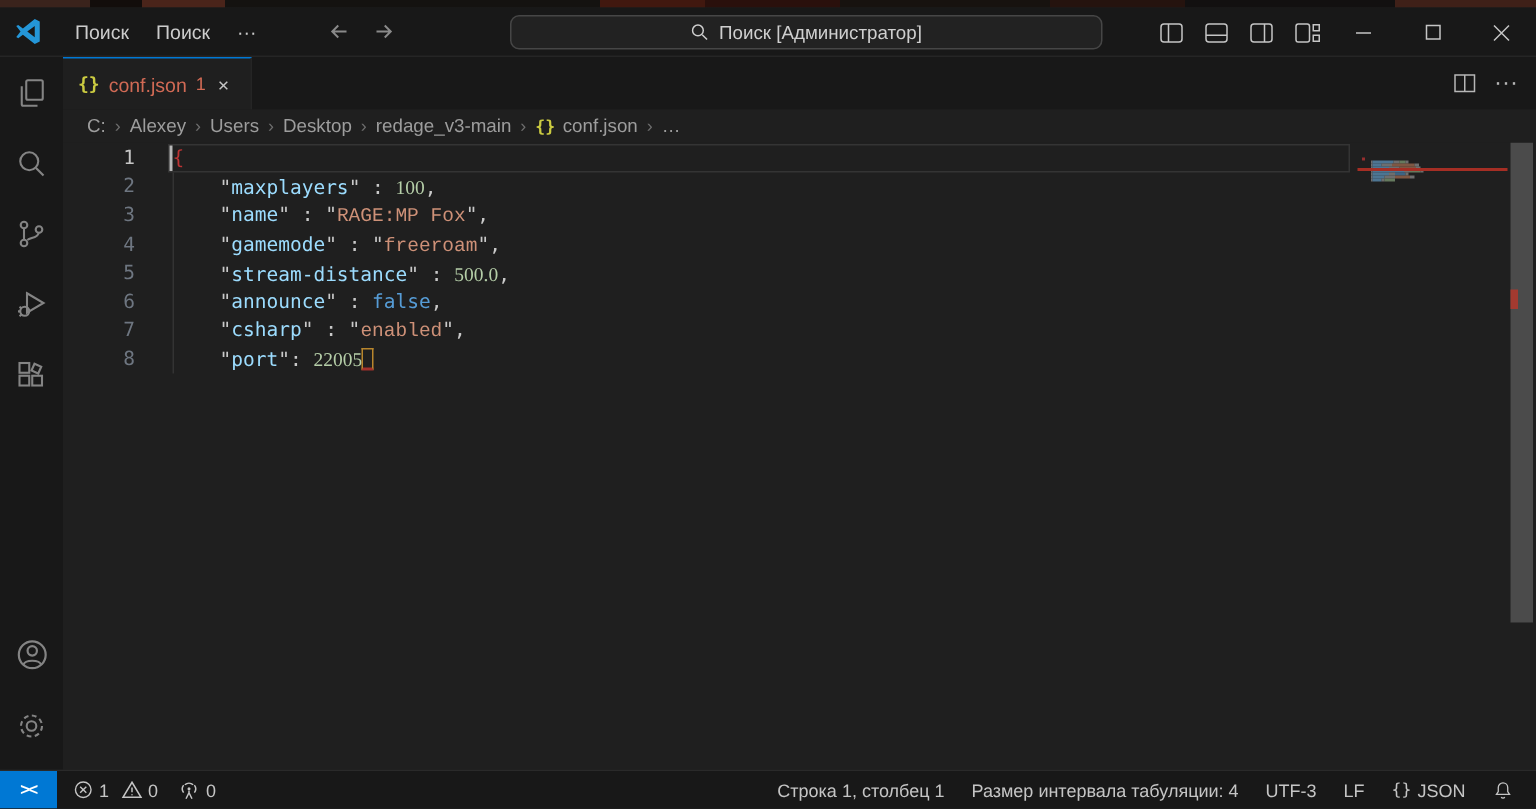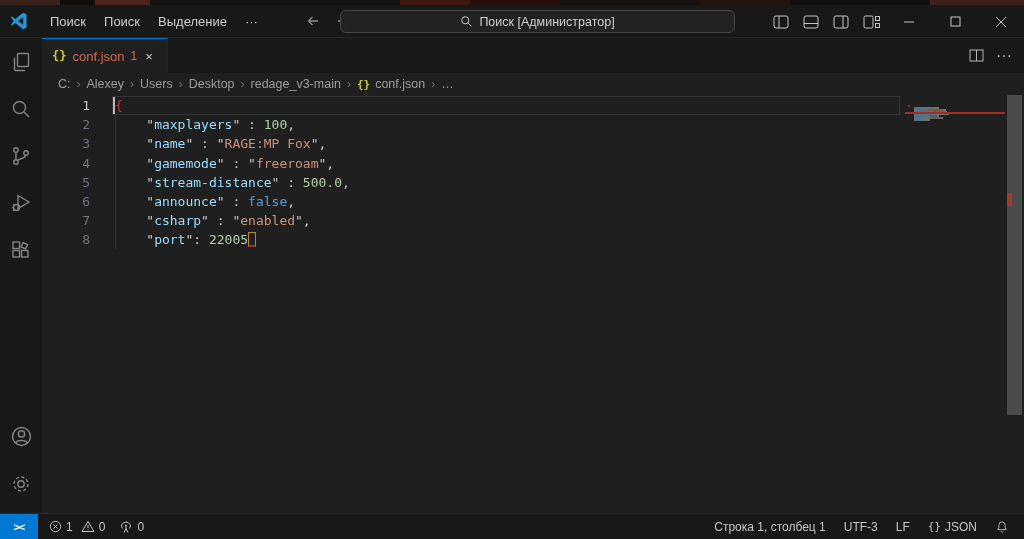--- a/index.html
+++ b/index.html
@@ -114,7 +114,6 @@
   </svg>
   <div class="menu-item">Поиск</div>
   <div class="menu-item">Поиск</div>
-  <div class="menu-item">Выделение</div>
   <div class="menu-item">···</div>
 
   <div class="nav-arrows">

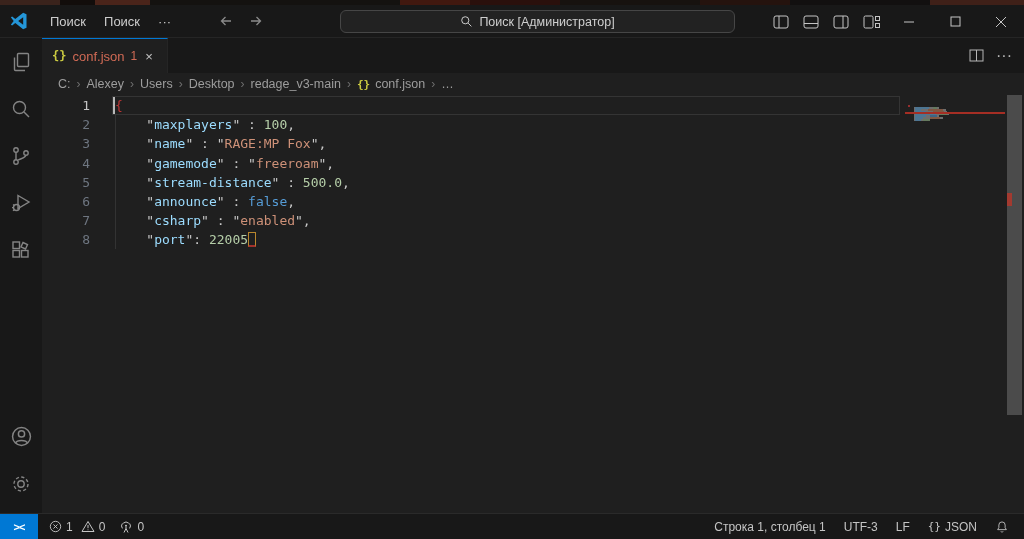--- a/index.html
+++ b/index.html
@@ -63,7 +63,7 @@
   .tok-p { color:#c9c9c9; }
   .tok-k { color:#9cdcfe; }
   .tok-s { color:#ce9178; }
-  .tok-n { color:#b5cea8; }
+  .tok-n { color:#b5cea8;font-family:Liberation Serif, serif; }
   .tok-b { color:#569cd6; }
   .tok-err { color:#bd3434; }
   .end-box { display:inline-block; width:8px; height:15px; border:1px solid #b8862d; vertical-align:-3px;

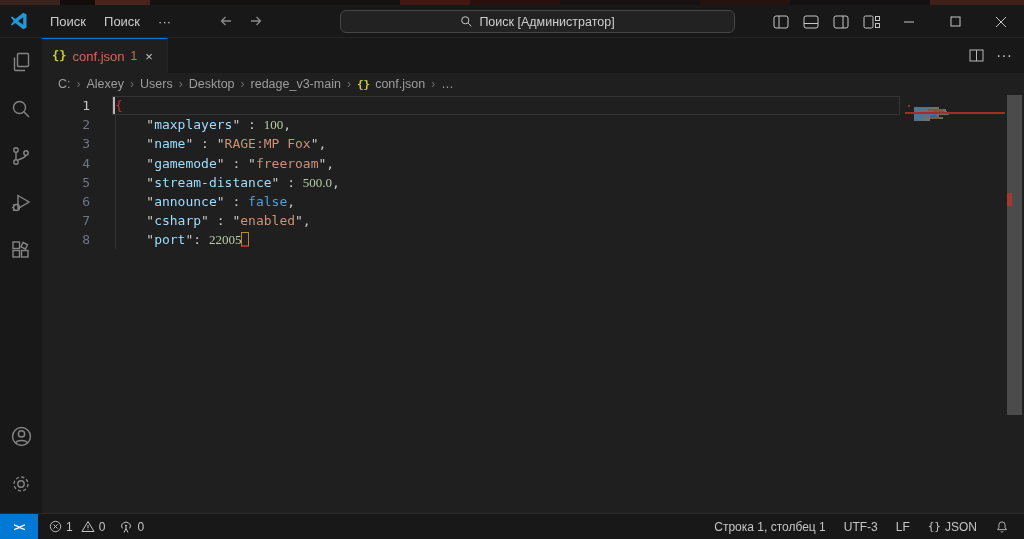--- a/index.html
+++ b/index.html
@@ -62,7 +62,7 @@
   .code-line { height:19.2px; }
   .tok-p { color:#c9c9c9; }
   .tok-k { color:#9cdcfe; }
-  .tok-s { color:#ce9178; }
+  .tok-s { color:#ce9178;font-family:Liberation Mono, monospace; }
   .tok-n { color:#b5cea8;font-family:Liberation Serif, serif; }
   .tok-b { color:#569cd6; }
   .tok-err { color:#bd3434; }

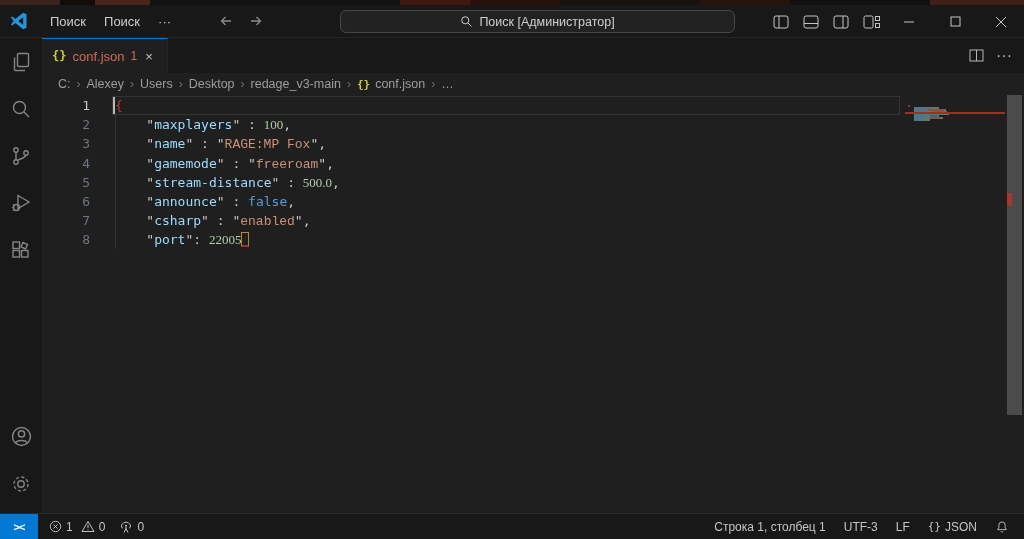--- a/index.html
+++ b/index.html
@@ -337,6 +337,9 @@
         <span>Строка 1, столбец 1</span>
       </div>
     <div class="sb-item">
+        <span>Размер интервала табуляции: 4</span>
+      </div>
+    <div class="sb-item">
         <span>UTF-3</span>
       </div>
     <div class="sb-item">

